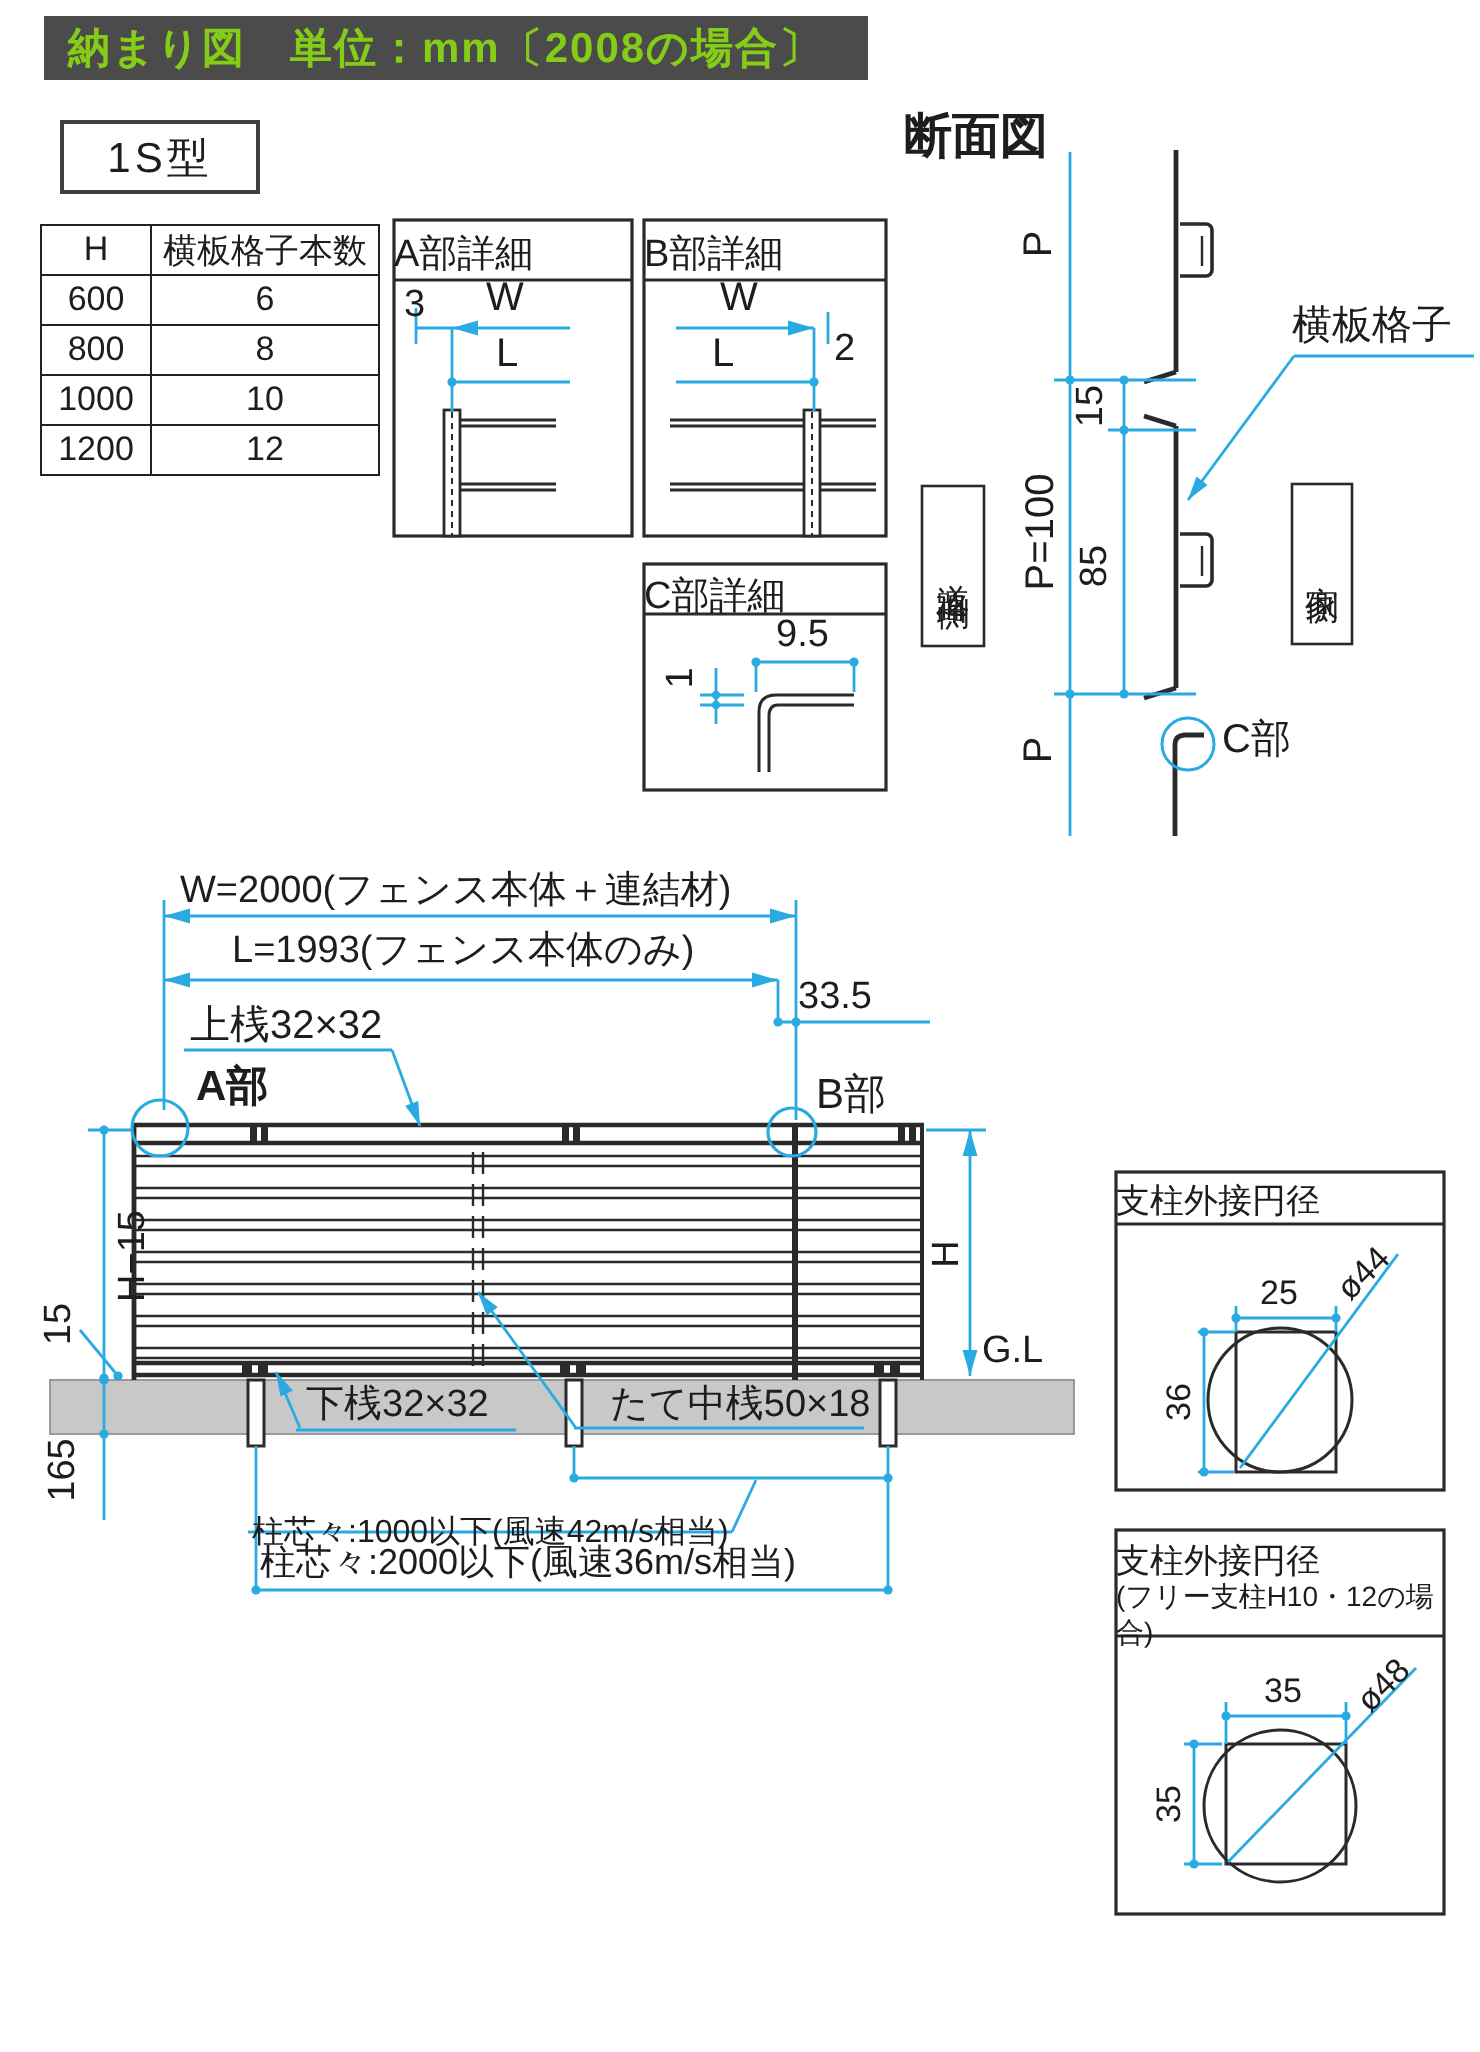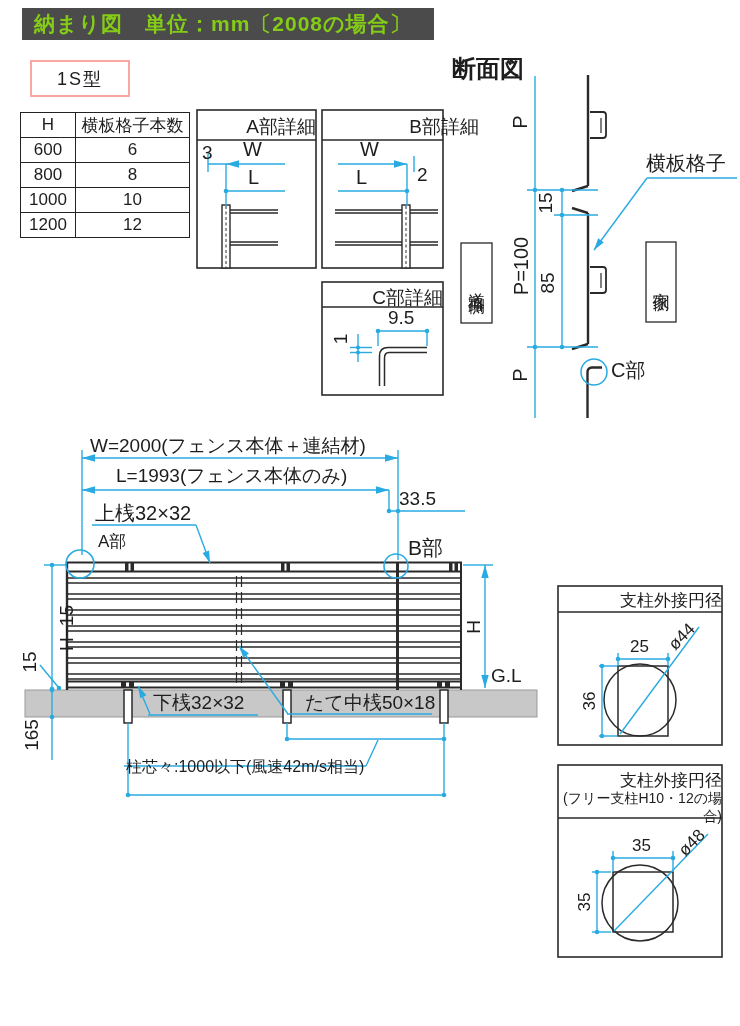--- a/index.html
+++ b/index.html
@@ -17,8 +17,8 @@
   .rot45{position:absolute;white-space:nowrap;transform:translate(-50%,-50%) rotate(-45deg);}
   .header-bar{position:absolute;left:22px;top:8px;width:412px;height:32px;background:var(--header-bg);
     color:#84cc16;font-size:21px;font-weight:bold;display:flex;align-items:center;padding-left:12px;box-sizing:border-box;letter-spacing:1px;}
-  .model-box{position:absolute;left:30px;top:60px;width:96px;height:33px;border:2px solid #fca5a5;
-    display:flex;align-items:center;justify-content:center;font-size:18px;letter-spacing:2px;}
+  .model-box{position:absolute;left:30px;top:60px;width:96px;height:33px;border:2px solid #404040;
+    display:flex;align-items:center;justify-content:center;font-size:21px;letter-spacing:2px;}
   table.spec{position:absolute;left:20px;top:112px;border-collapse:collapse;font-size:17px;}
   table.spec th,table.spec td{border:1.5px solid #222;text-align:center;padding:0;height:24px;font-weight:normal;}
   table.spec .c1{width:54px;}

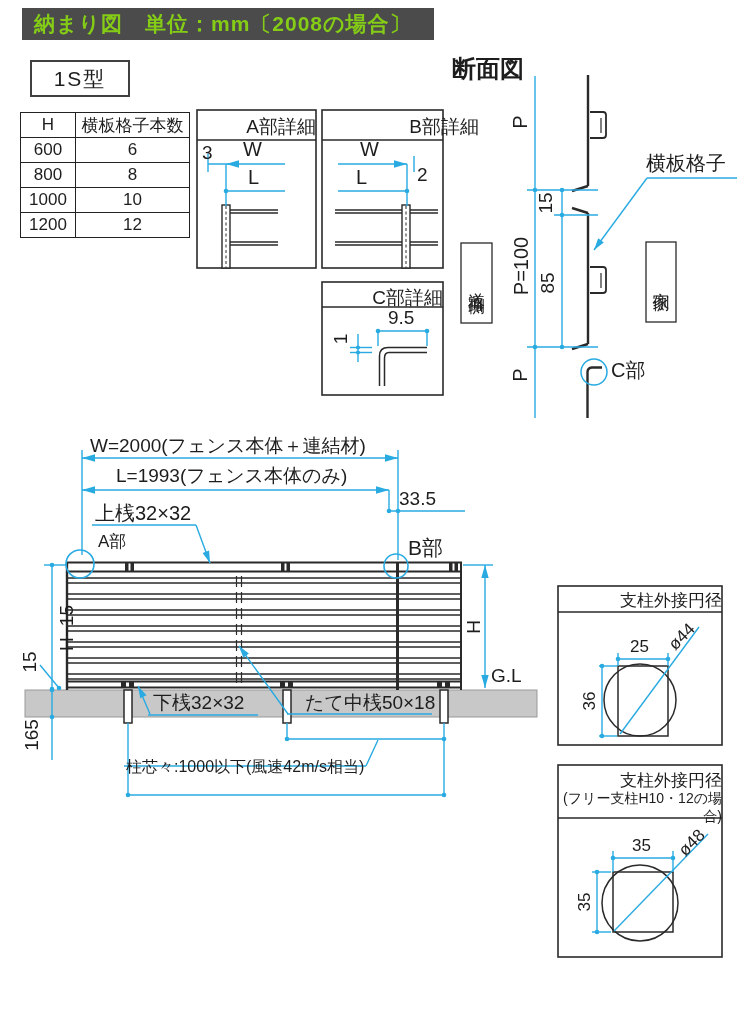--- a/index.html
+++ b/index.html
@@ -23,7 +23,7 @@
   table.spec th,table.spec td{border:1.5px solid #222;text-align:center;padding:0;height:24px;font-weight:normal;}
   table.spec .c1{width:54px;}
   table.spec .c2{width:113px;margin-top:17px;}
-  .dbox-title{position:absolute;text-align:right;font-size:19px;}
+  .dbox-title{position:absolute;text-align:left;font-size:19px;}
   .vtext{position:absolute;writing-mode:vertical-rl;text-orientation:upright;font-size:17px;
     display:flex;align-items:center;justify-content:center;letter-spacing:3px;}
   .dim{font-size:19px;}

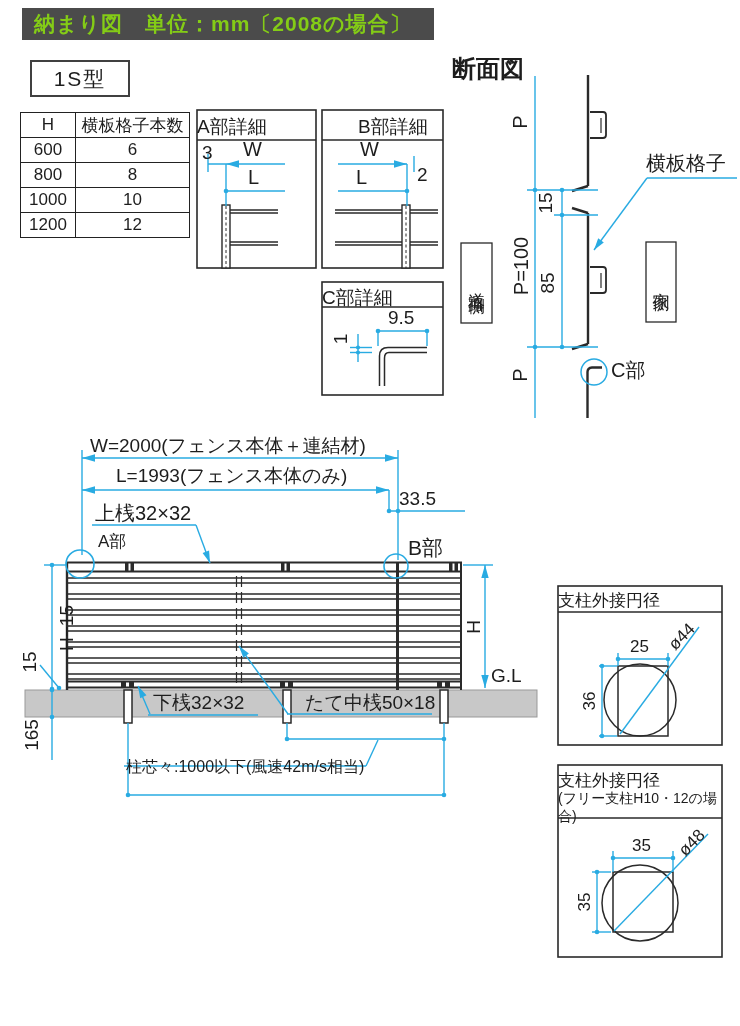--- a/index.html
+++ b/index.html
@@ -299,7 +299,7 @@
   <div class="lbl dim" style="left:243px;top:139px;font-size:20px;">W</div>
   <div class="lbl dim" style="left:248px;top:167px;font-size:20px;">L</div>
 
-  <div class="dbox-title" style="left:322px;top:114px;width:121px;padding-left:36px;">B部詳細</div>
+  <div class="dbox-title" style="left:322px;top:114px;width:121px;">B部詳細</div>
   <div class="lbl dim" style="left:360px;top:139px;font-size:20px;">W</div>
   <div class="lbl dim" style="left:356px;top:167px;font-size:20px;">L</div>
   <div class="lbl dim" style="left:417px;top:165px;">2</div>

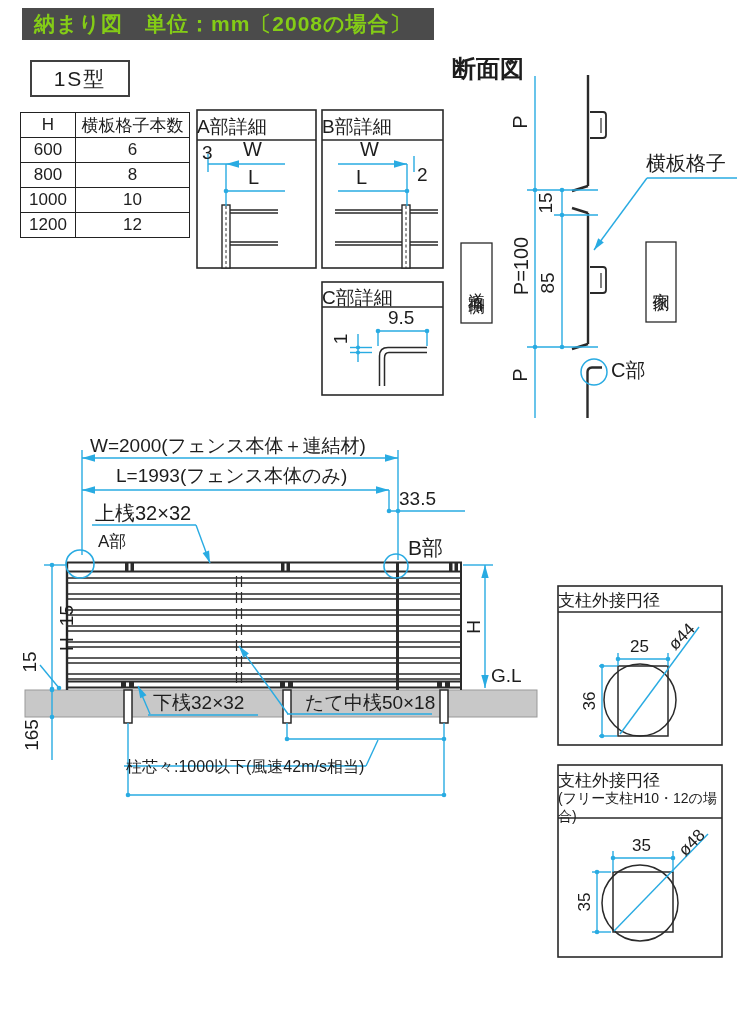--- a/index.html
+++ b/index.html
@@ -323,7 +323,7 @@
   <div class="lbl dim" style="left:116px;top:466px;">L=1993(フェンス本体のみ)</div>
   <div class="lbl dim" style="left:399px;top:489px;">33.5</div>
   <div class="lbl" style="left:95px;top:503px;font-size:20px;">上桟32×32</div>
-  <div class="lbl" style="left:98px;top:533px;font-size:17px;">A部</div>
+  <div class="lbl" style="left:98px;top:533px;font-size:21px;font-weight:bold;">A部</div>
   <div class="lbl" style="left:408px;top:537px;font-size:21px;">B部</div>
   <div class="rot dim" style="left:67px;top:628px;">H−15</div>
   <div class="rot dim" style="left:30px;top:662px;">15</div>

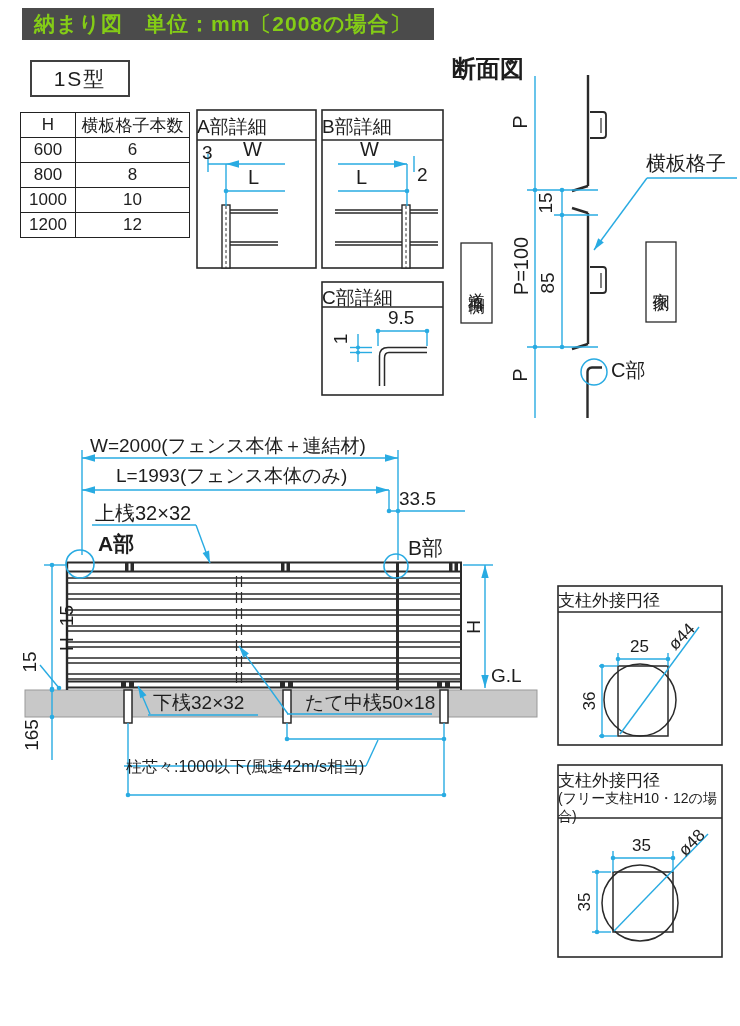--- a/index.html
+++ b/index.html
@@ -333,6 +333,7 @@
   <div class="lbl dim" style="left:153px;top:693px;">下桟32×32</div>
   <div class="lbl dim" style="left:292px;top:693px;margin-left:13px;">たて中桟50×18</div>
   <div class="lbl small-dim" style="left:126px;top:759px;font-size:16px;">柱芯々:1000以下(風速42m/s相当)</div>
+  <div class="lbl" style="left:130px;top:772px;font-size:18px;">柱芯々:2000以下(風速36m/s相当)</div>
 
   <div class="dbox-title" style="left:558px;top:589px;width:164px;font-size:17px;">支柱外接円径</div>
   <div class="lbl small-dim" style="left:630px;top:638px;">25</div>

